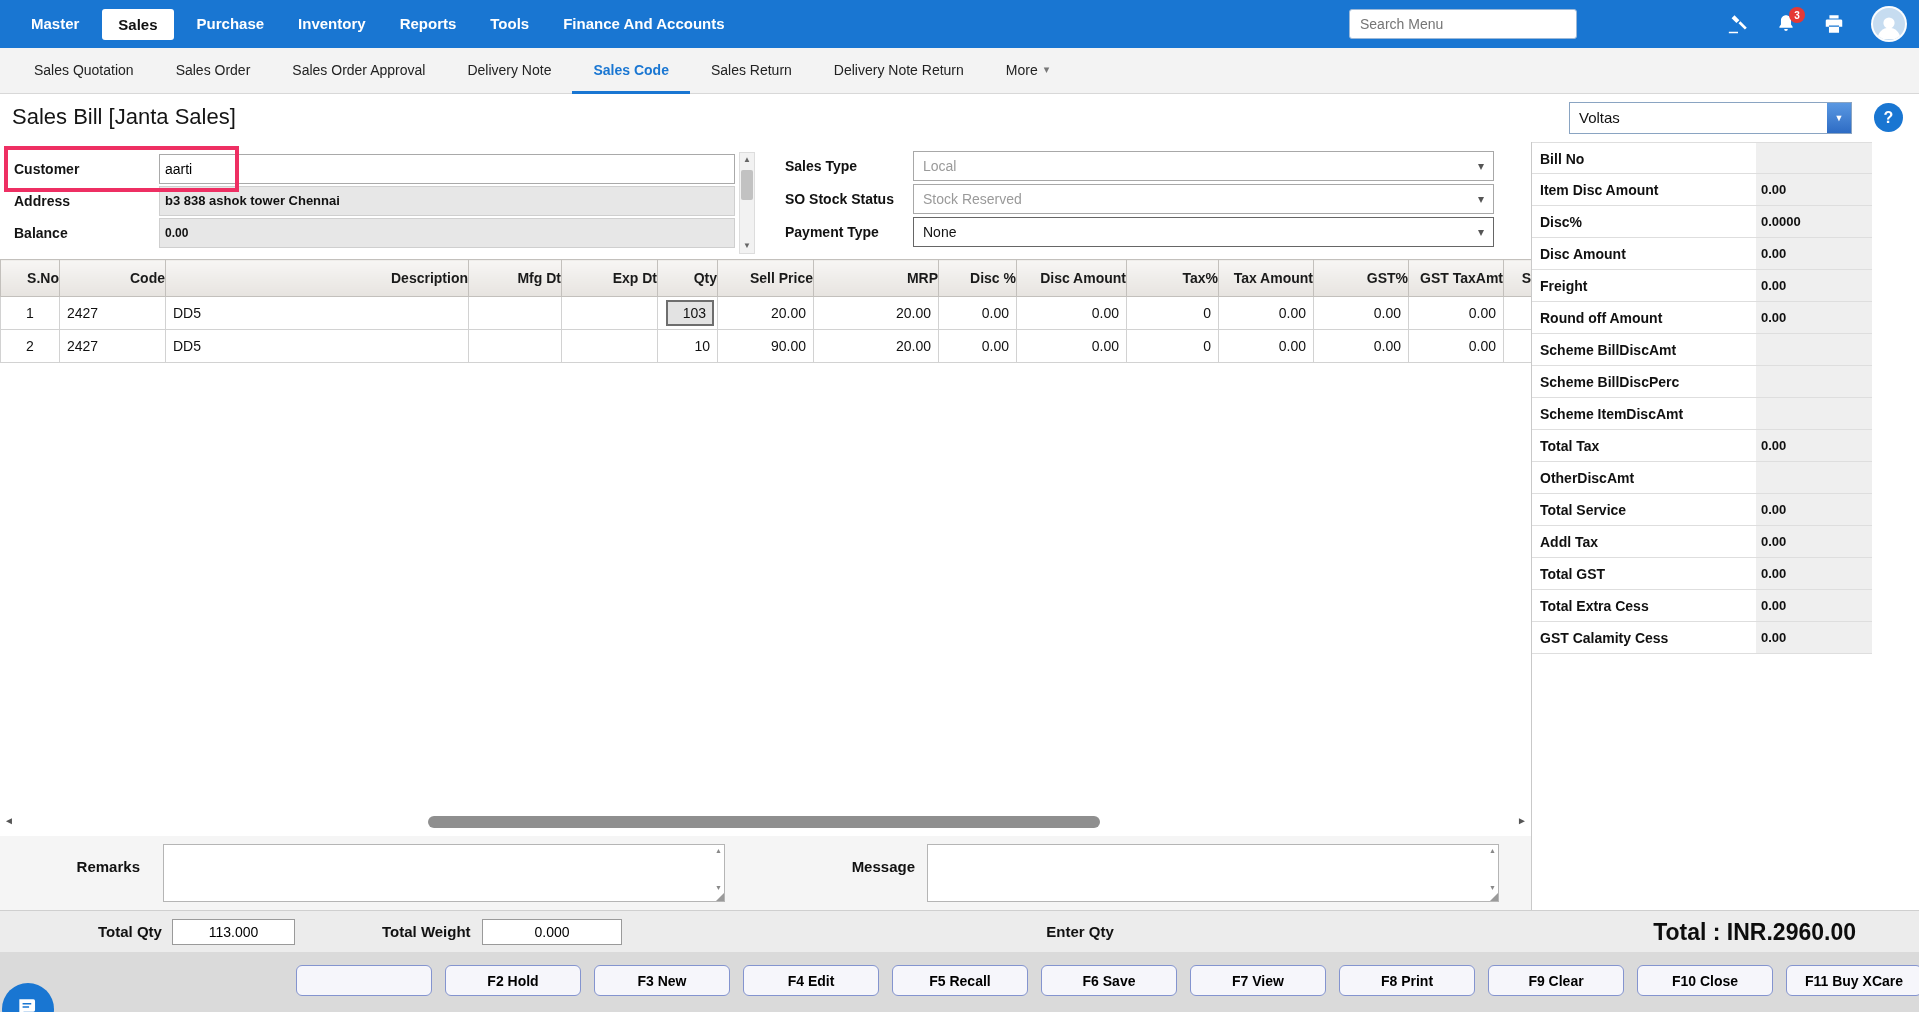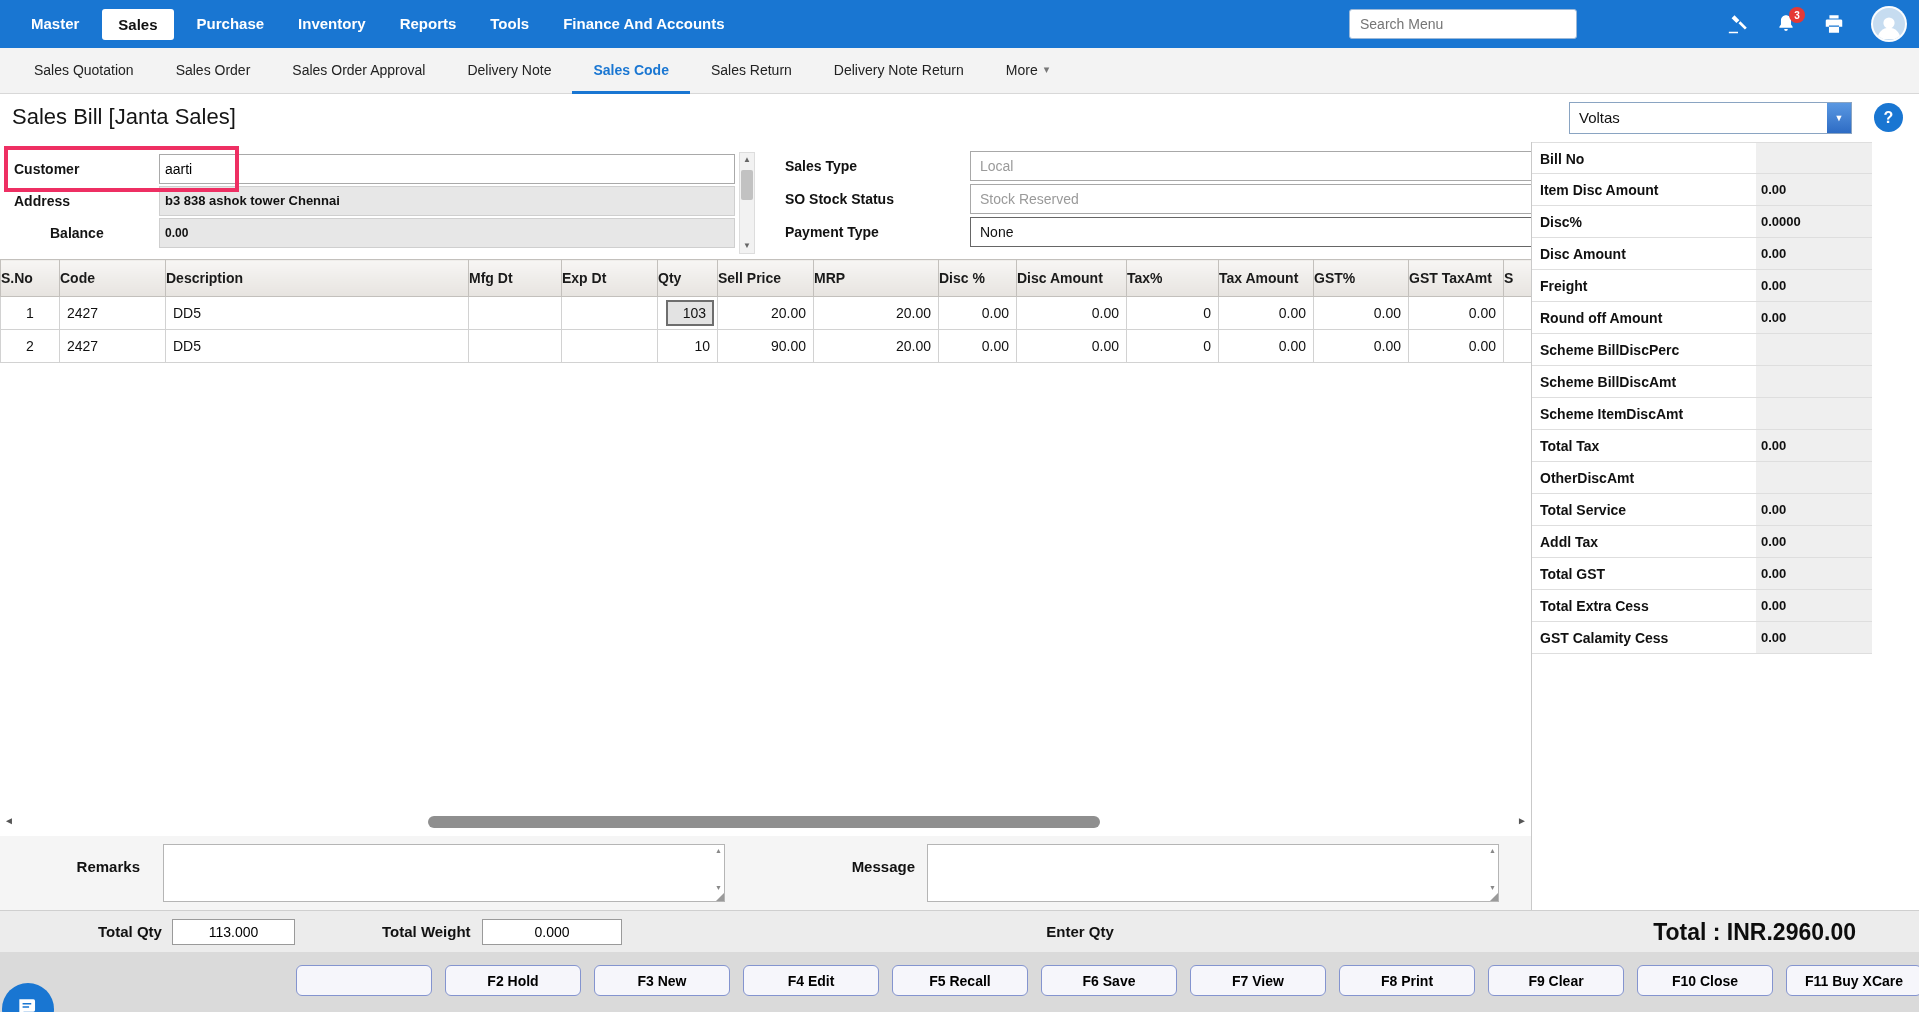--- a/index.html
+++ b/index.html
@@ -64,7 +64,7 @@
   
   .s-label { position:absolute; left:785px; height:30px; line-height:30px;
     font-weight:700; font-size:14px; }
-  .sel { position:absolute; left:970px; width:581px; height:30px; border:1px solid #a8a8a8;
+  .sel { position:absolute; left:913px; width:581px; height:30px; border:1px solid #a8a8a8;
     background:#fff; display:flex; align-items:center; padding:0 9px; font-size:14px; cursor:pointer; }
   .sel .sel-chev { margin-left:auto; color:#555; font-size:12px; }
   .sel.muted .sel-text { color:#9a9a9a; }

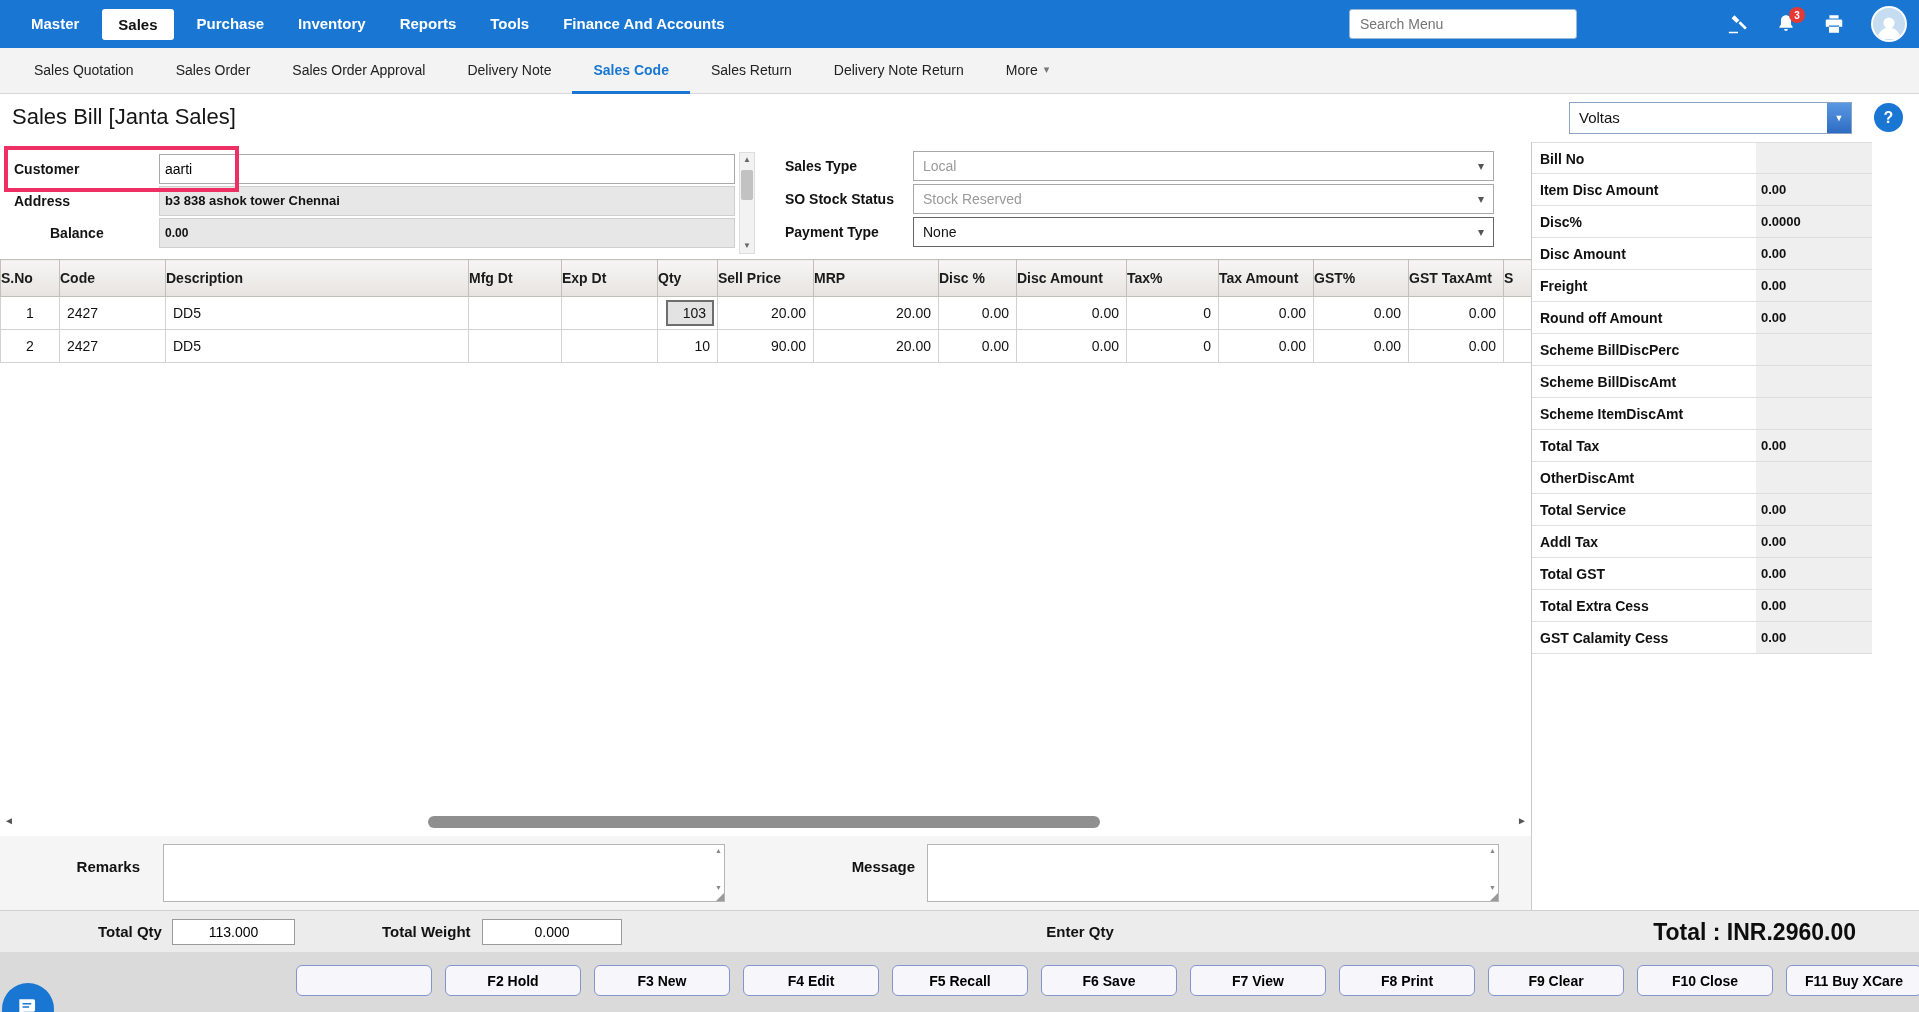--- a/index.html
+++ b/index.html
@@ -196,7 +196,7 @@
 <span class="f-label" style="top:186px;">Address</span>
 <div class="f-field ro-field" style="top:186px; font-size:13px;">b3 838 ashok tower Chennai</div>
 
-<span class="f-label" style="top:218px;margin-left:36px;">Balance</span>
+<span class="f-label" style="top:218px;">Balance</span>
 <div class="f-field ro-field" style="top:218px; font-size:12px;">0.00</div>
 
 <div class="vscroll">

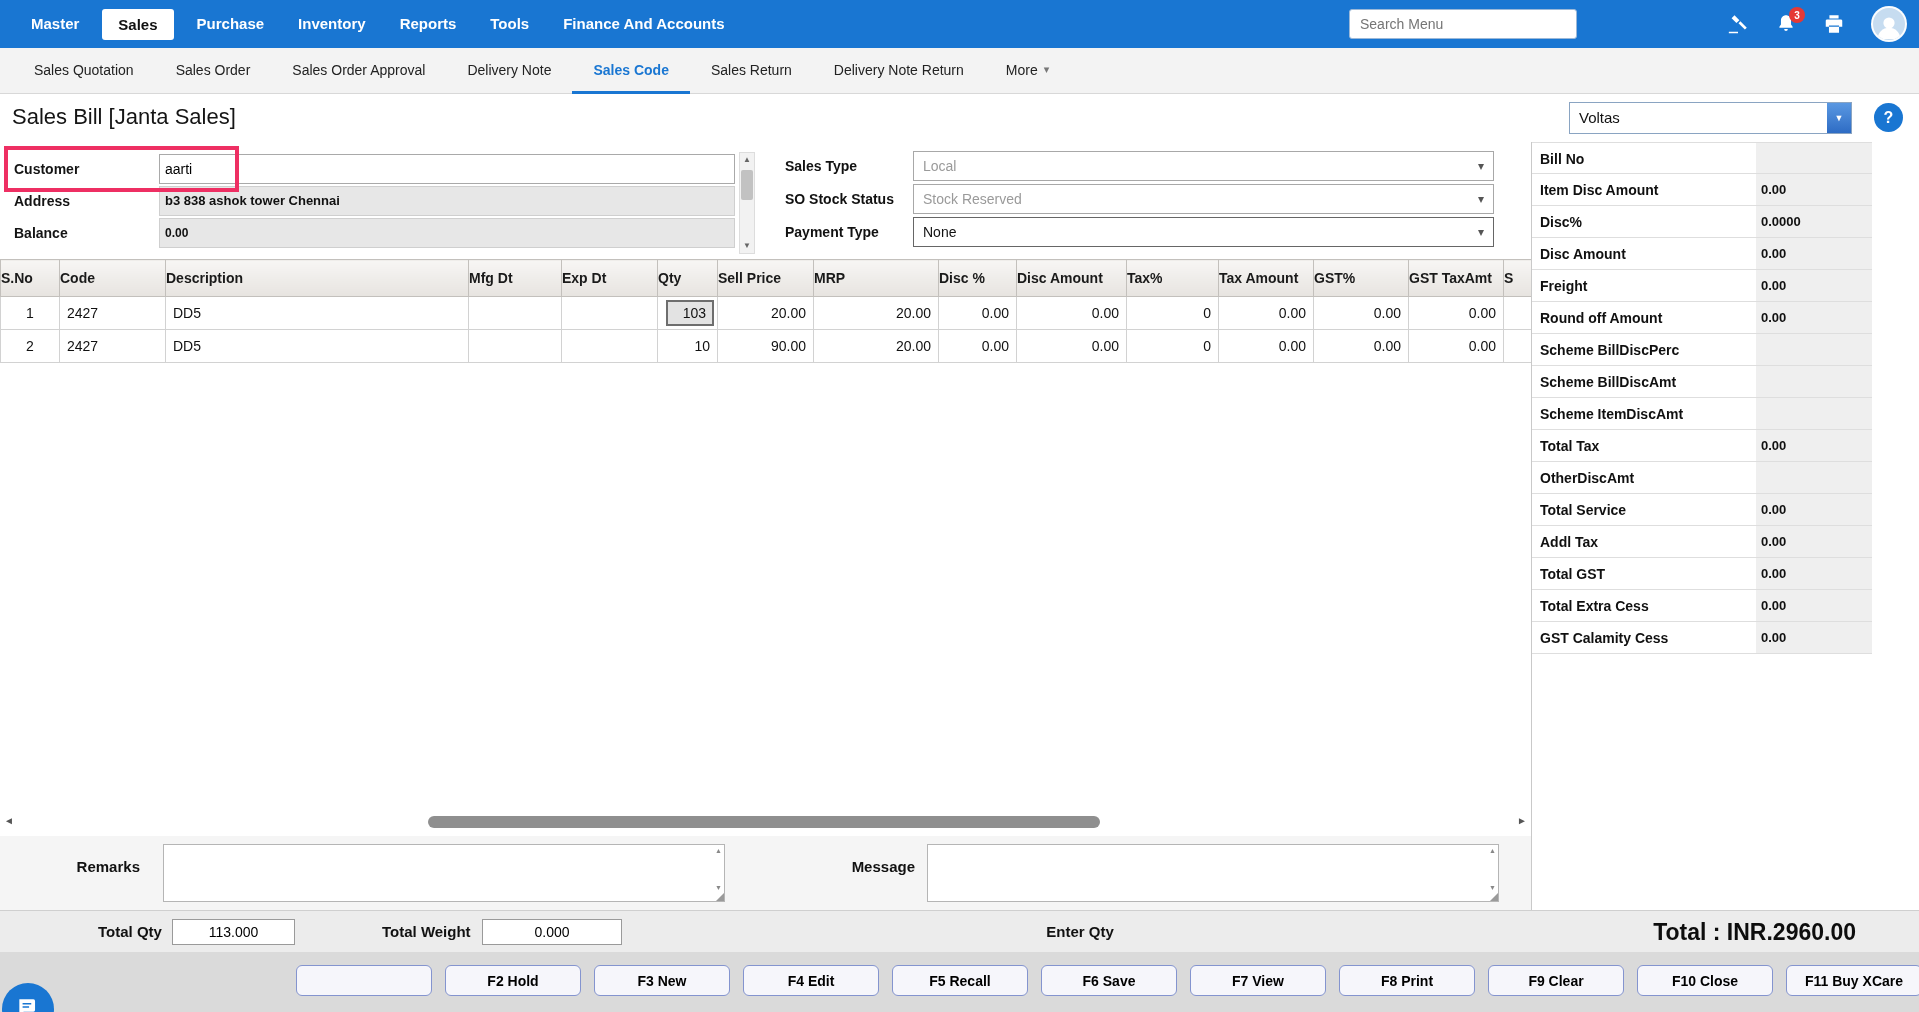--- a/index.html
+++ b/index.html
@@ -74,7 +74,7 @@
     table-layout:fixed; }
   .grid th { height:37px; background:linear-gradient(#f7f6f4,#e7e4e0);
     border:1px solid #c3c0bc; font-size:14px; font-weight:700; color:#1a1a1a;
-    overflow:hidden; white-space:nowrap; text-align:left; }
+    overflow:hidden; white-space:nowrap; text-align:right; }
   .grid td { height:33px; border:1px solid #d2d2d2; font-size:14px; background:#fff;
     padding:0 7px; overflow:hidden; white-space:nowrap; }
   .c-left { text-align:left; } .c-right { text-align:right; } .c-center { text-align:center; }

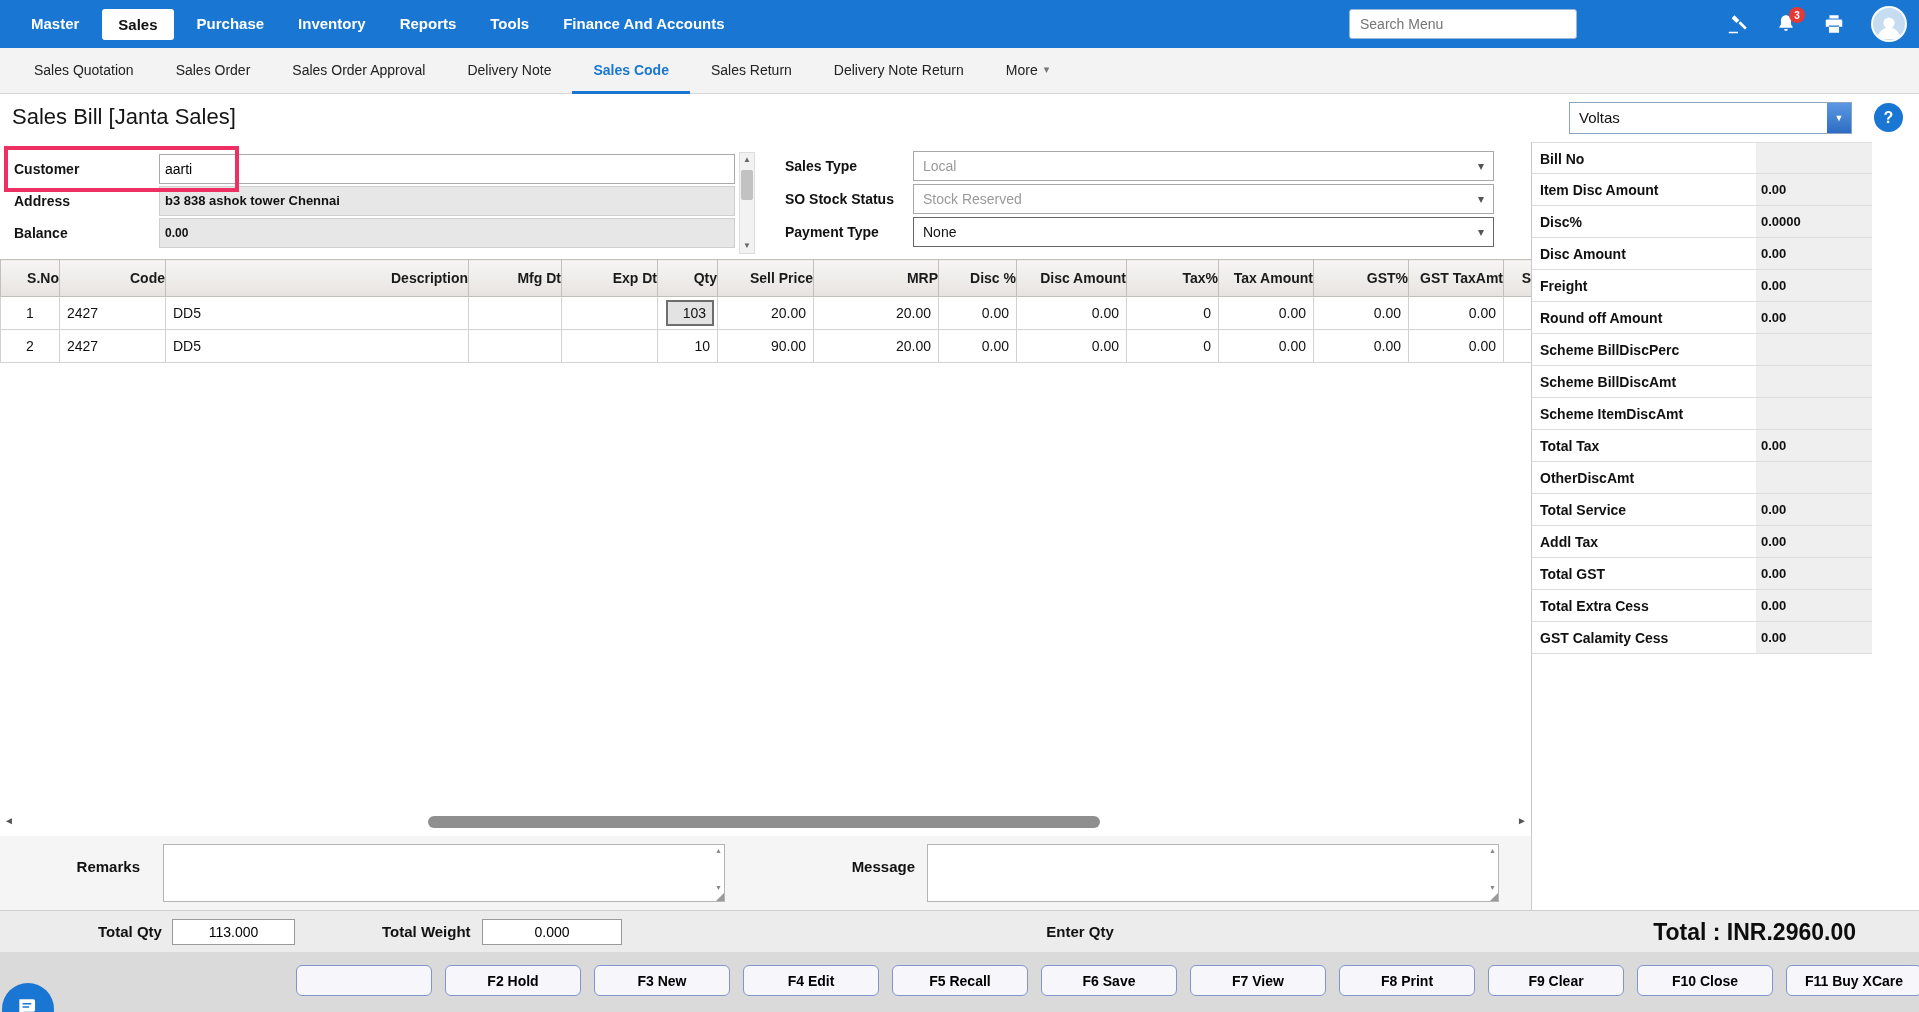--- a/index.html
+++ b/index.html
@@ -332,11 +332,11 @@
       <span class="svalue">0.00</span>
     </div>
   <div class="srow">
+      <span class="slabel">Scheme BillDiscAmt</span>
+      <span class="svalue"></span>
+    </div>
+  <div class="srow">
       <span class="slabel">Scheme BillDiscPerc</span>
-      <span class="svalue"></span>
-    </div>
-  <div class="srow">
-      <span class="slabel">Scheme BillDiscAmt</span>
       <span class="svalue"></span>
     </div>
   <div class="srow">

